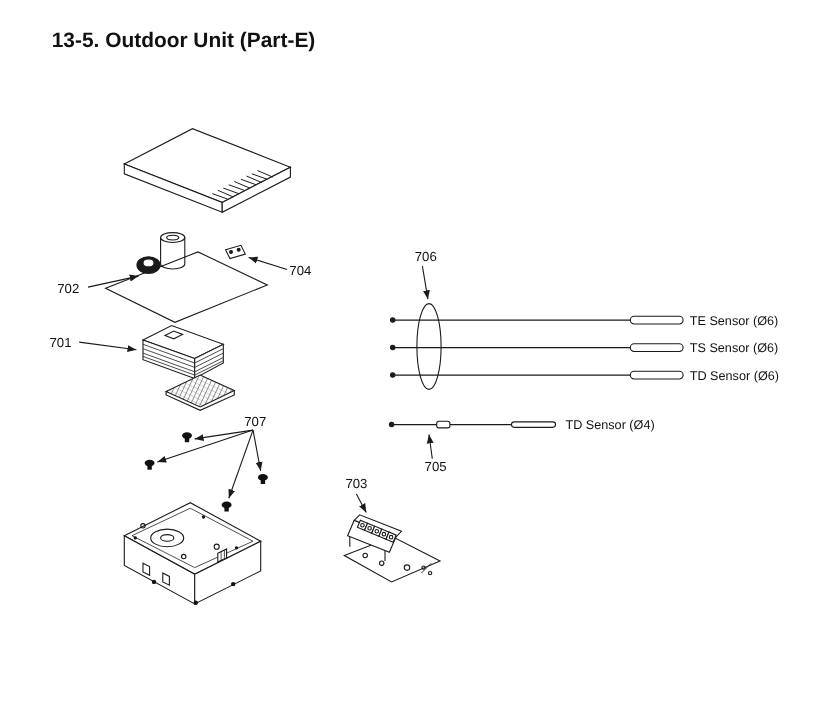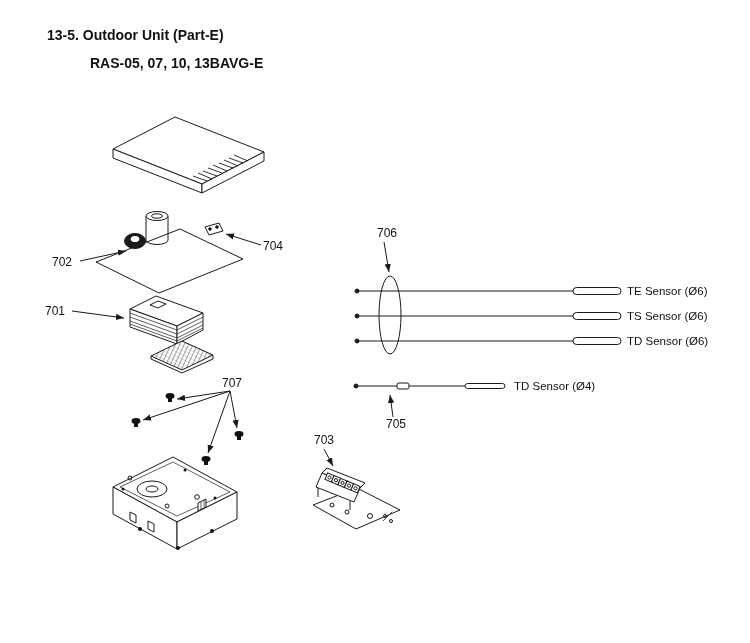--- a/index.html
+++ b/index.html
@@ -6,7 +6,7 @@
   html,body{margin:0;padding:0;background:#fff}
   .page{position:relative;width:750px;height:643px;background:#ffffff;
         font-family:"Liberation Sans",sans-serif;color:#111;overflow:hidden}
-  .title{position:absolute;font-weight:bold;font-size:14px;white-space:nowrap}
+  .title{position:absolute;font-weight:bold;font-size:19px;white-space:nowrap}
   #title-line1{left:47px;top:27px}
   #title-line2{left:90px;top:55px}
   svg.diagram{position:absolute;left:0;top:0}

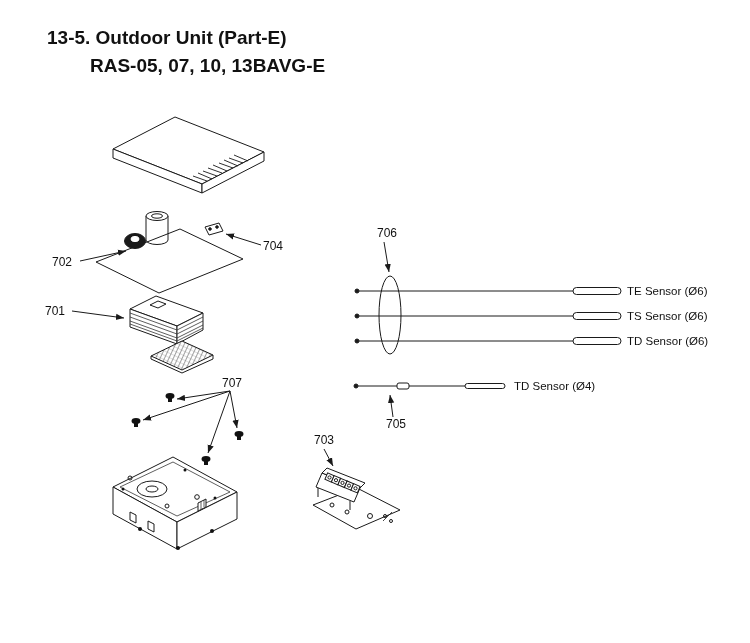--- a/index.html
+++ b/index.html
@@ -19,7 +19,6 @@
 <div class="page">
 
   <div class="title" id="title-line1">13-5. Outdoor Unit (Part-E)</div>
-  <div class="title" id="title-line2">RAS-05, 07, 10, 13BAVG-E</div>
 
   <svg class="diagram" width="750" height="643" viewBox="0 0 750 643">
     <defs>

